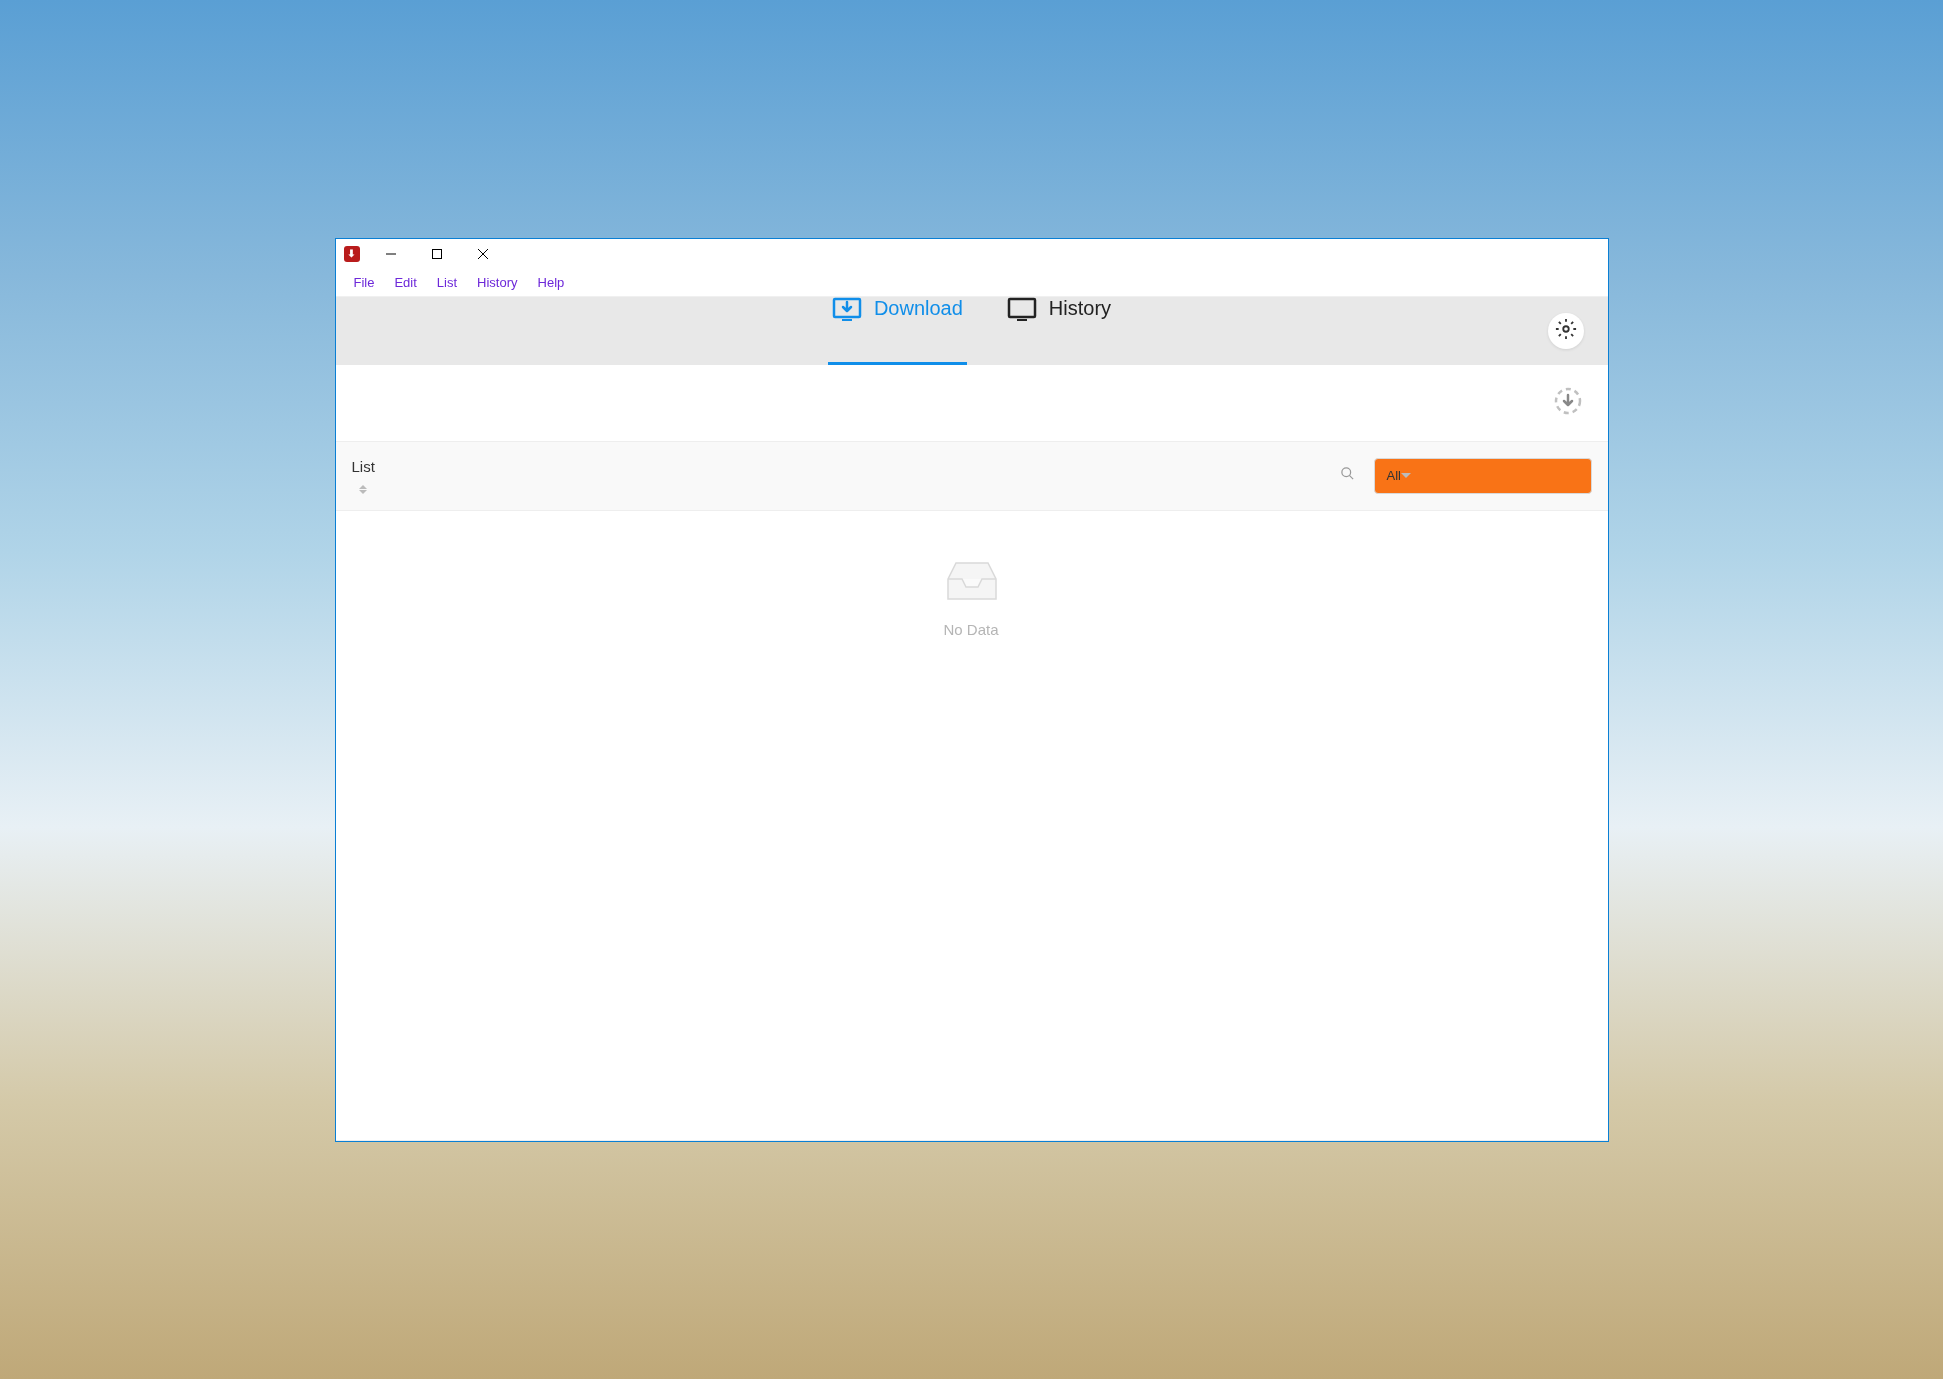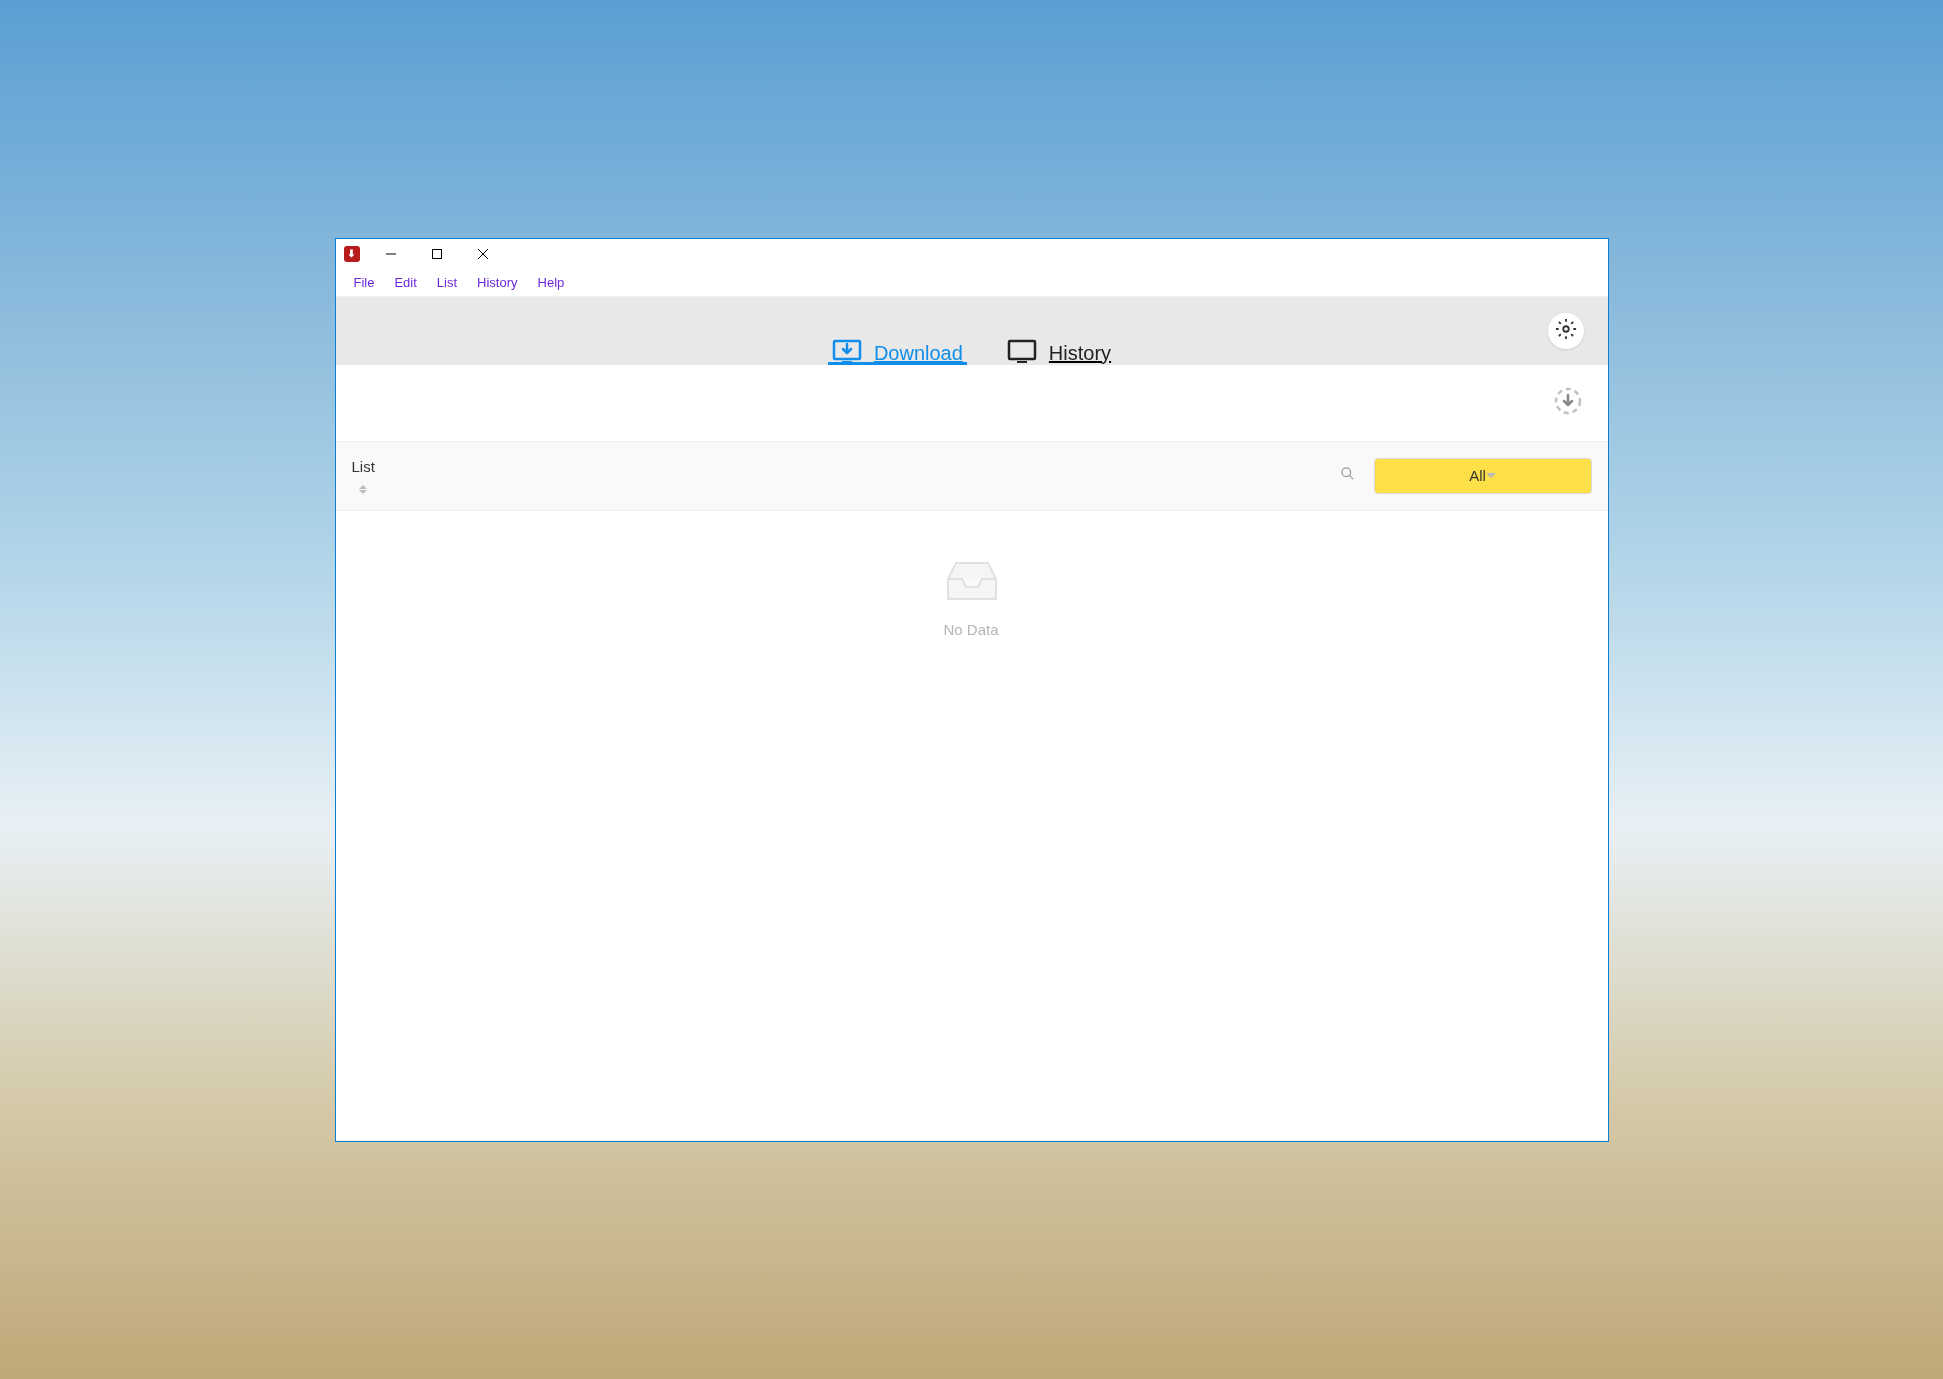--- a/index.html
+++ b/index.html
@@ -98,12 +98,11 @@
     }
     .tab-item {
       display: flex;
-      align-items: flex-end;
+      align-items: flex-start;
       gap: 12px;
       cursor: pointer;
       padding: 0 4px;
       position: relative;
-      text-decoration: underline;
     }
     .tab-item.active {
       color: #108ee9;

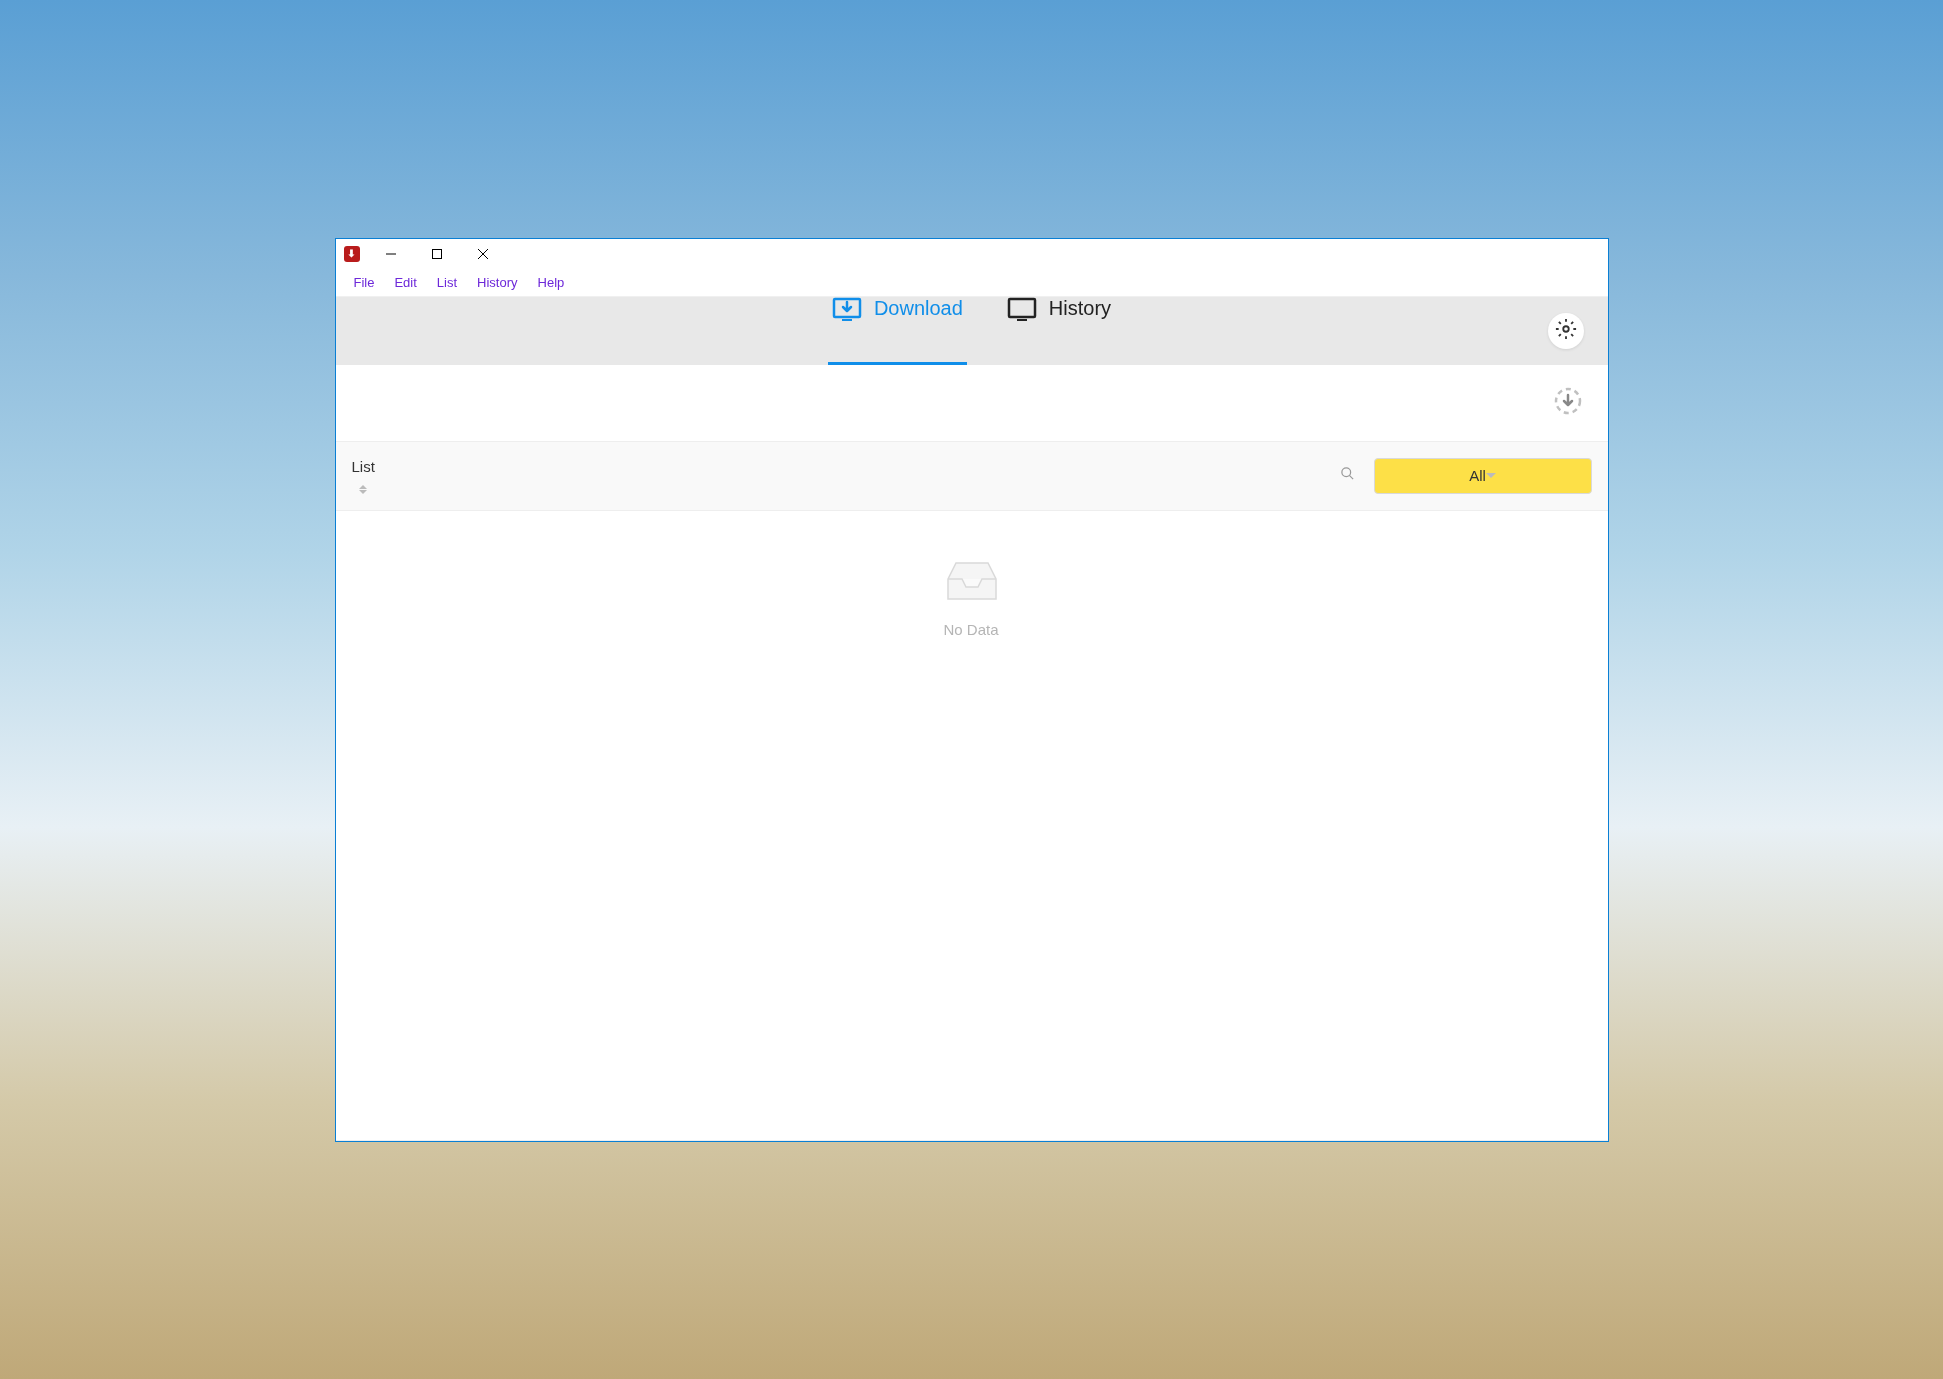--- a/index.html
+++ b/index.html
@@ -244,13 +244,13 @@
       height: 36px;
       border: 1px solid #d9d9d9;
       border-radius: 4px;
-      background: #fde047;
+      background: #f97316;
       padding: 0 12px;
       display: flex;
       align-items: center;
-      justify-content: center;
-      cursor: pointer;
-      font-size: 15px;
+      justify-content: flex-start;
+      cursor: pointer;
+      font-size: 13px;
       color: #333;
     }
     .chevron {

